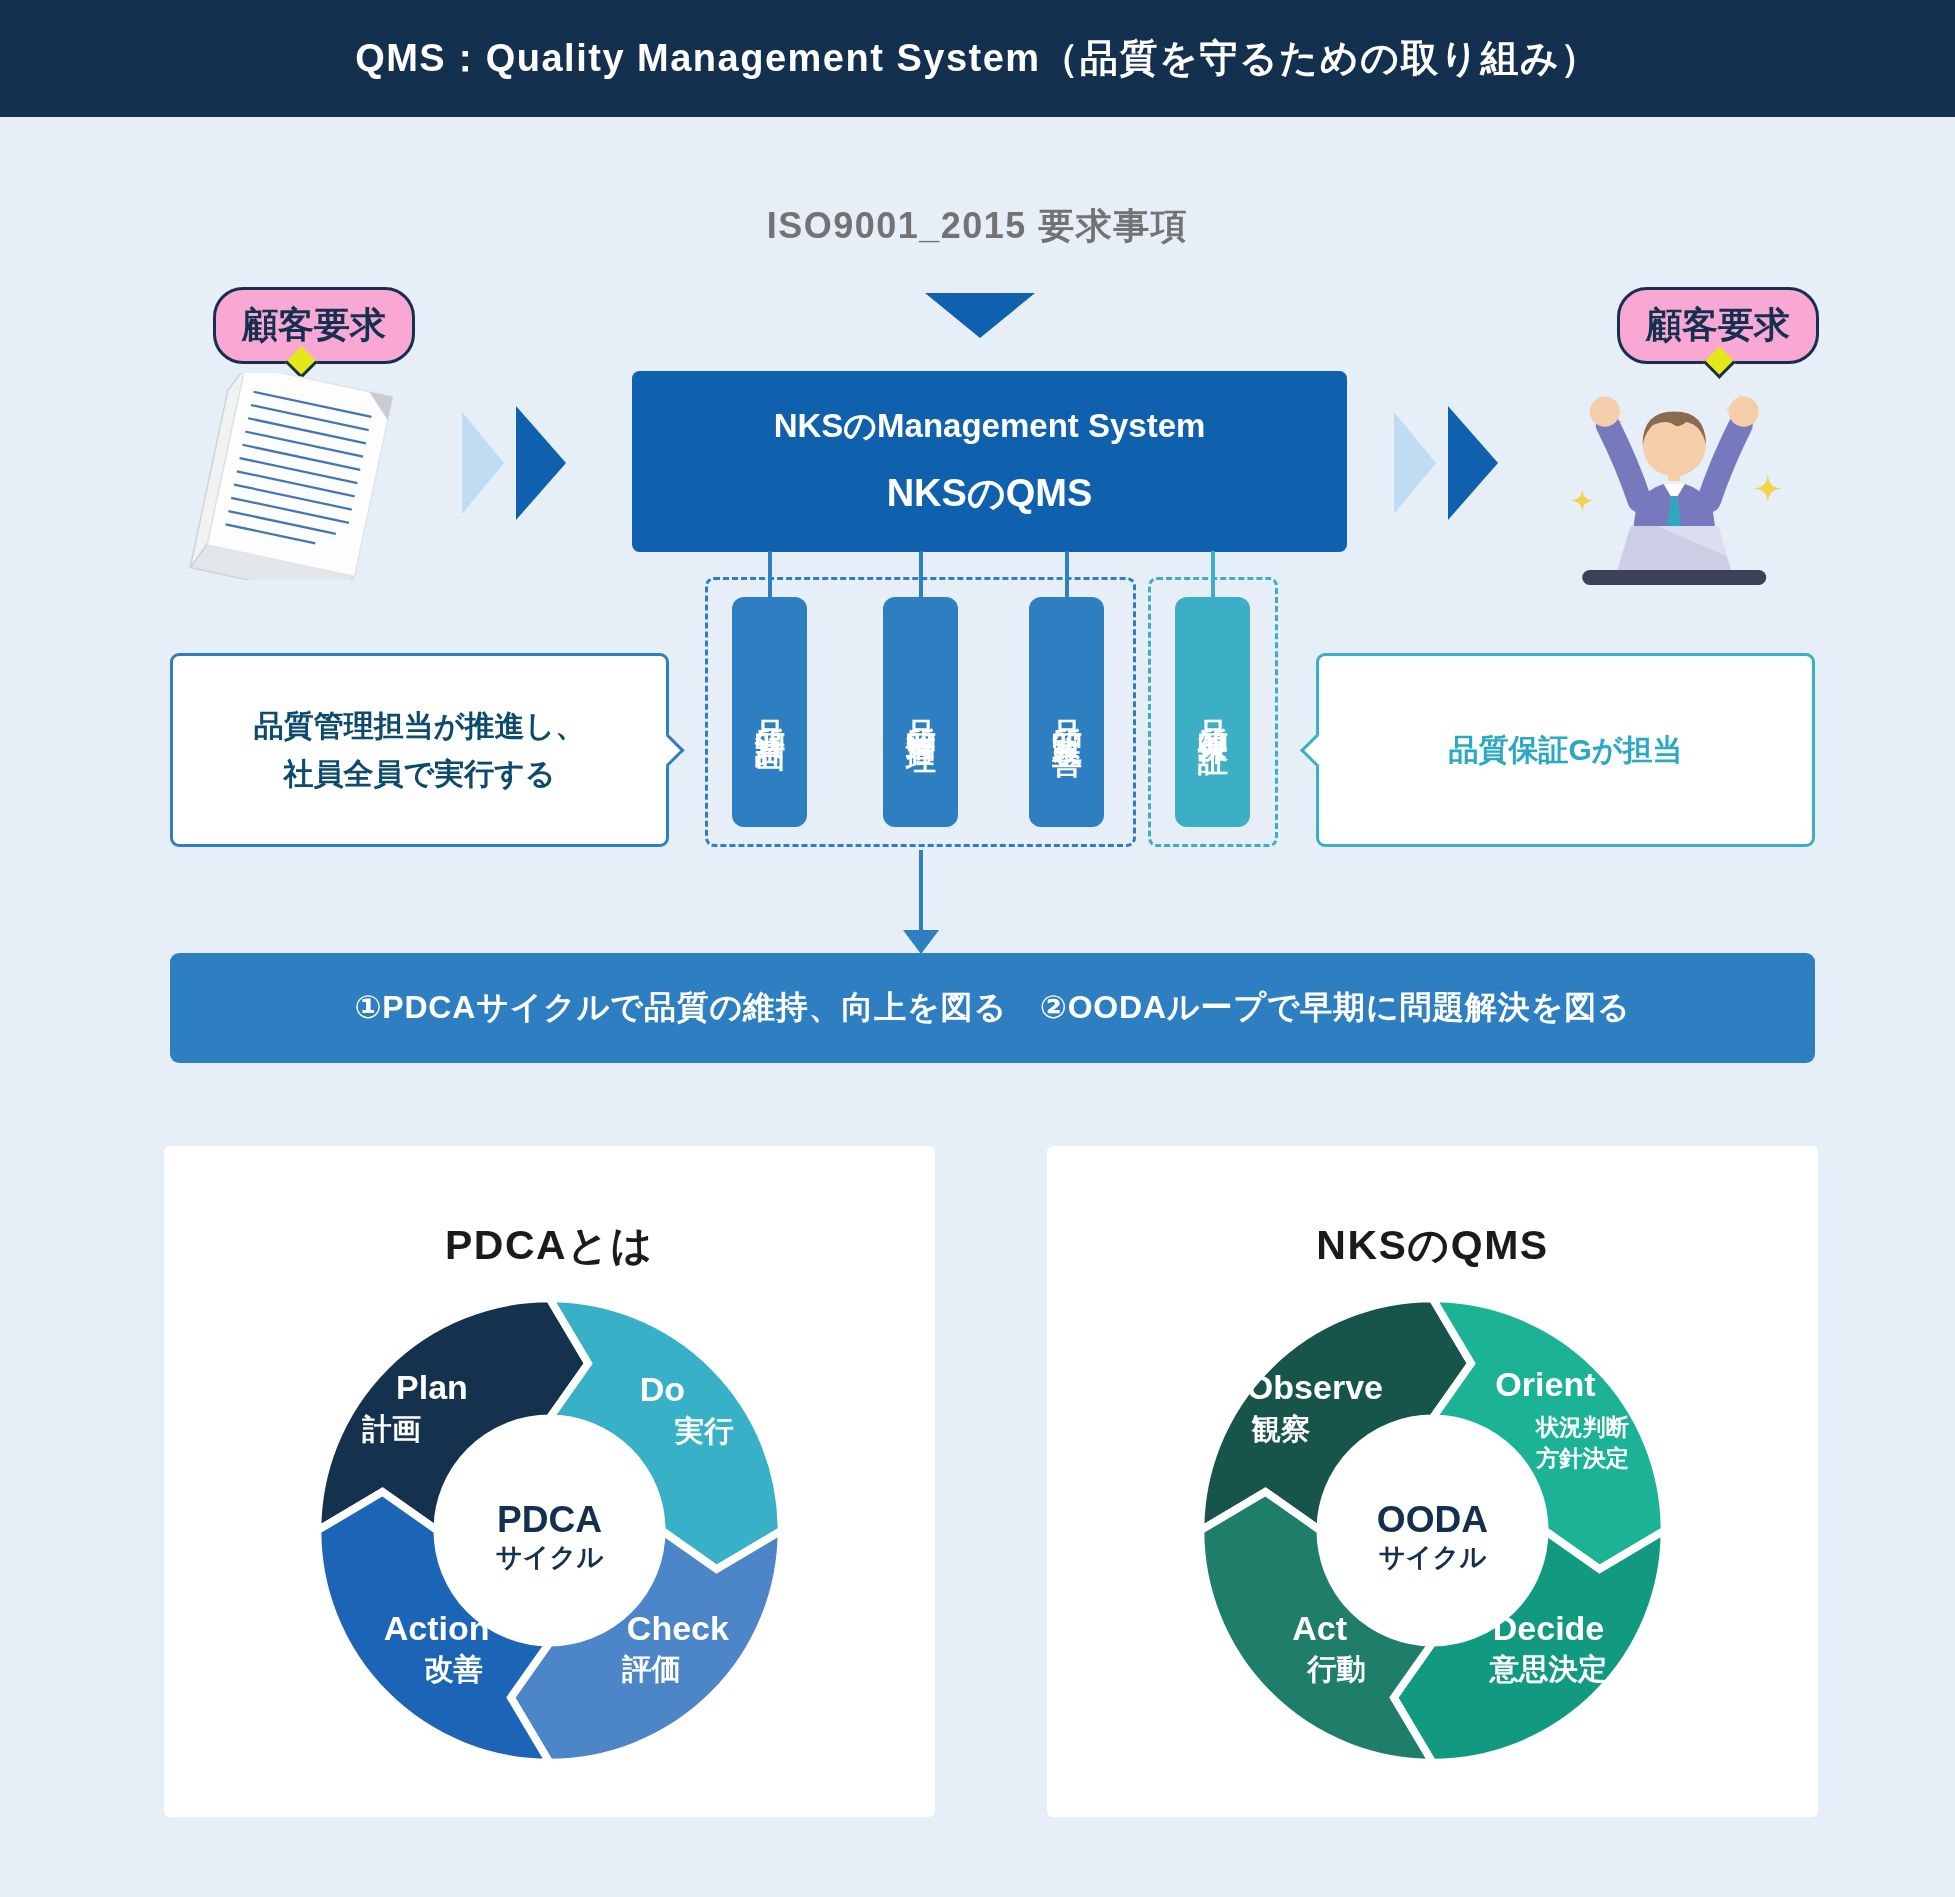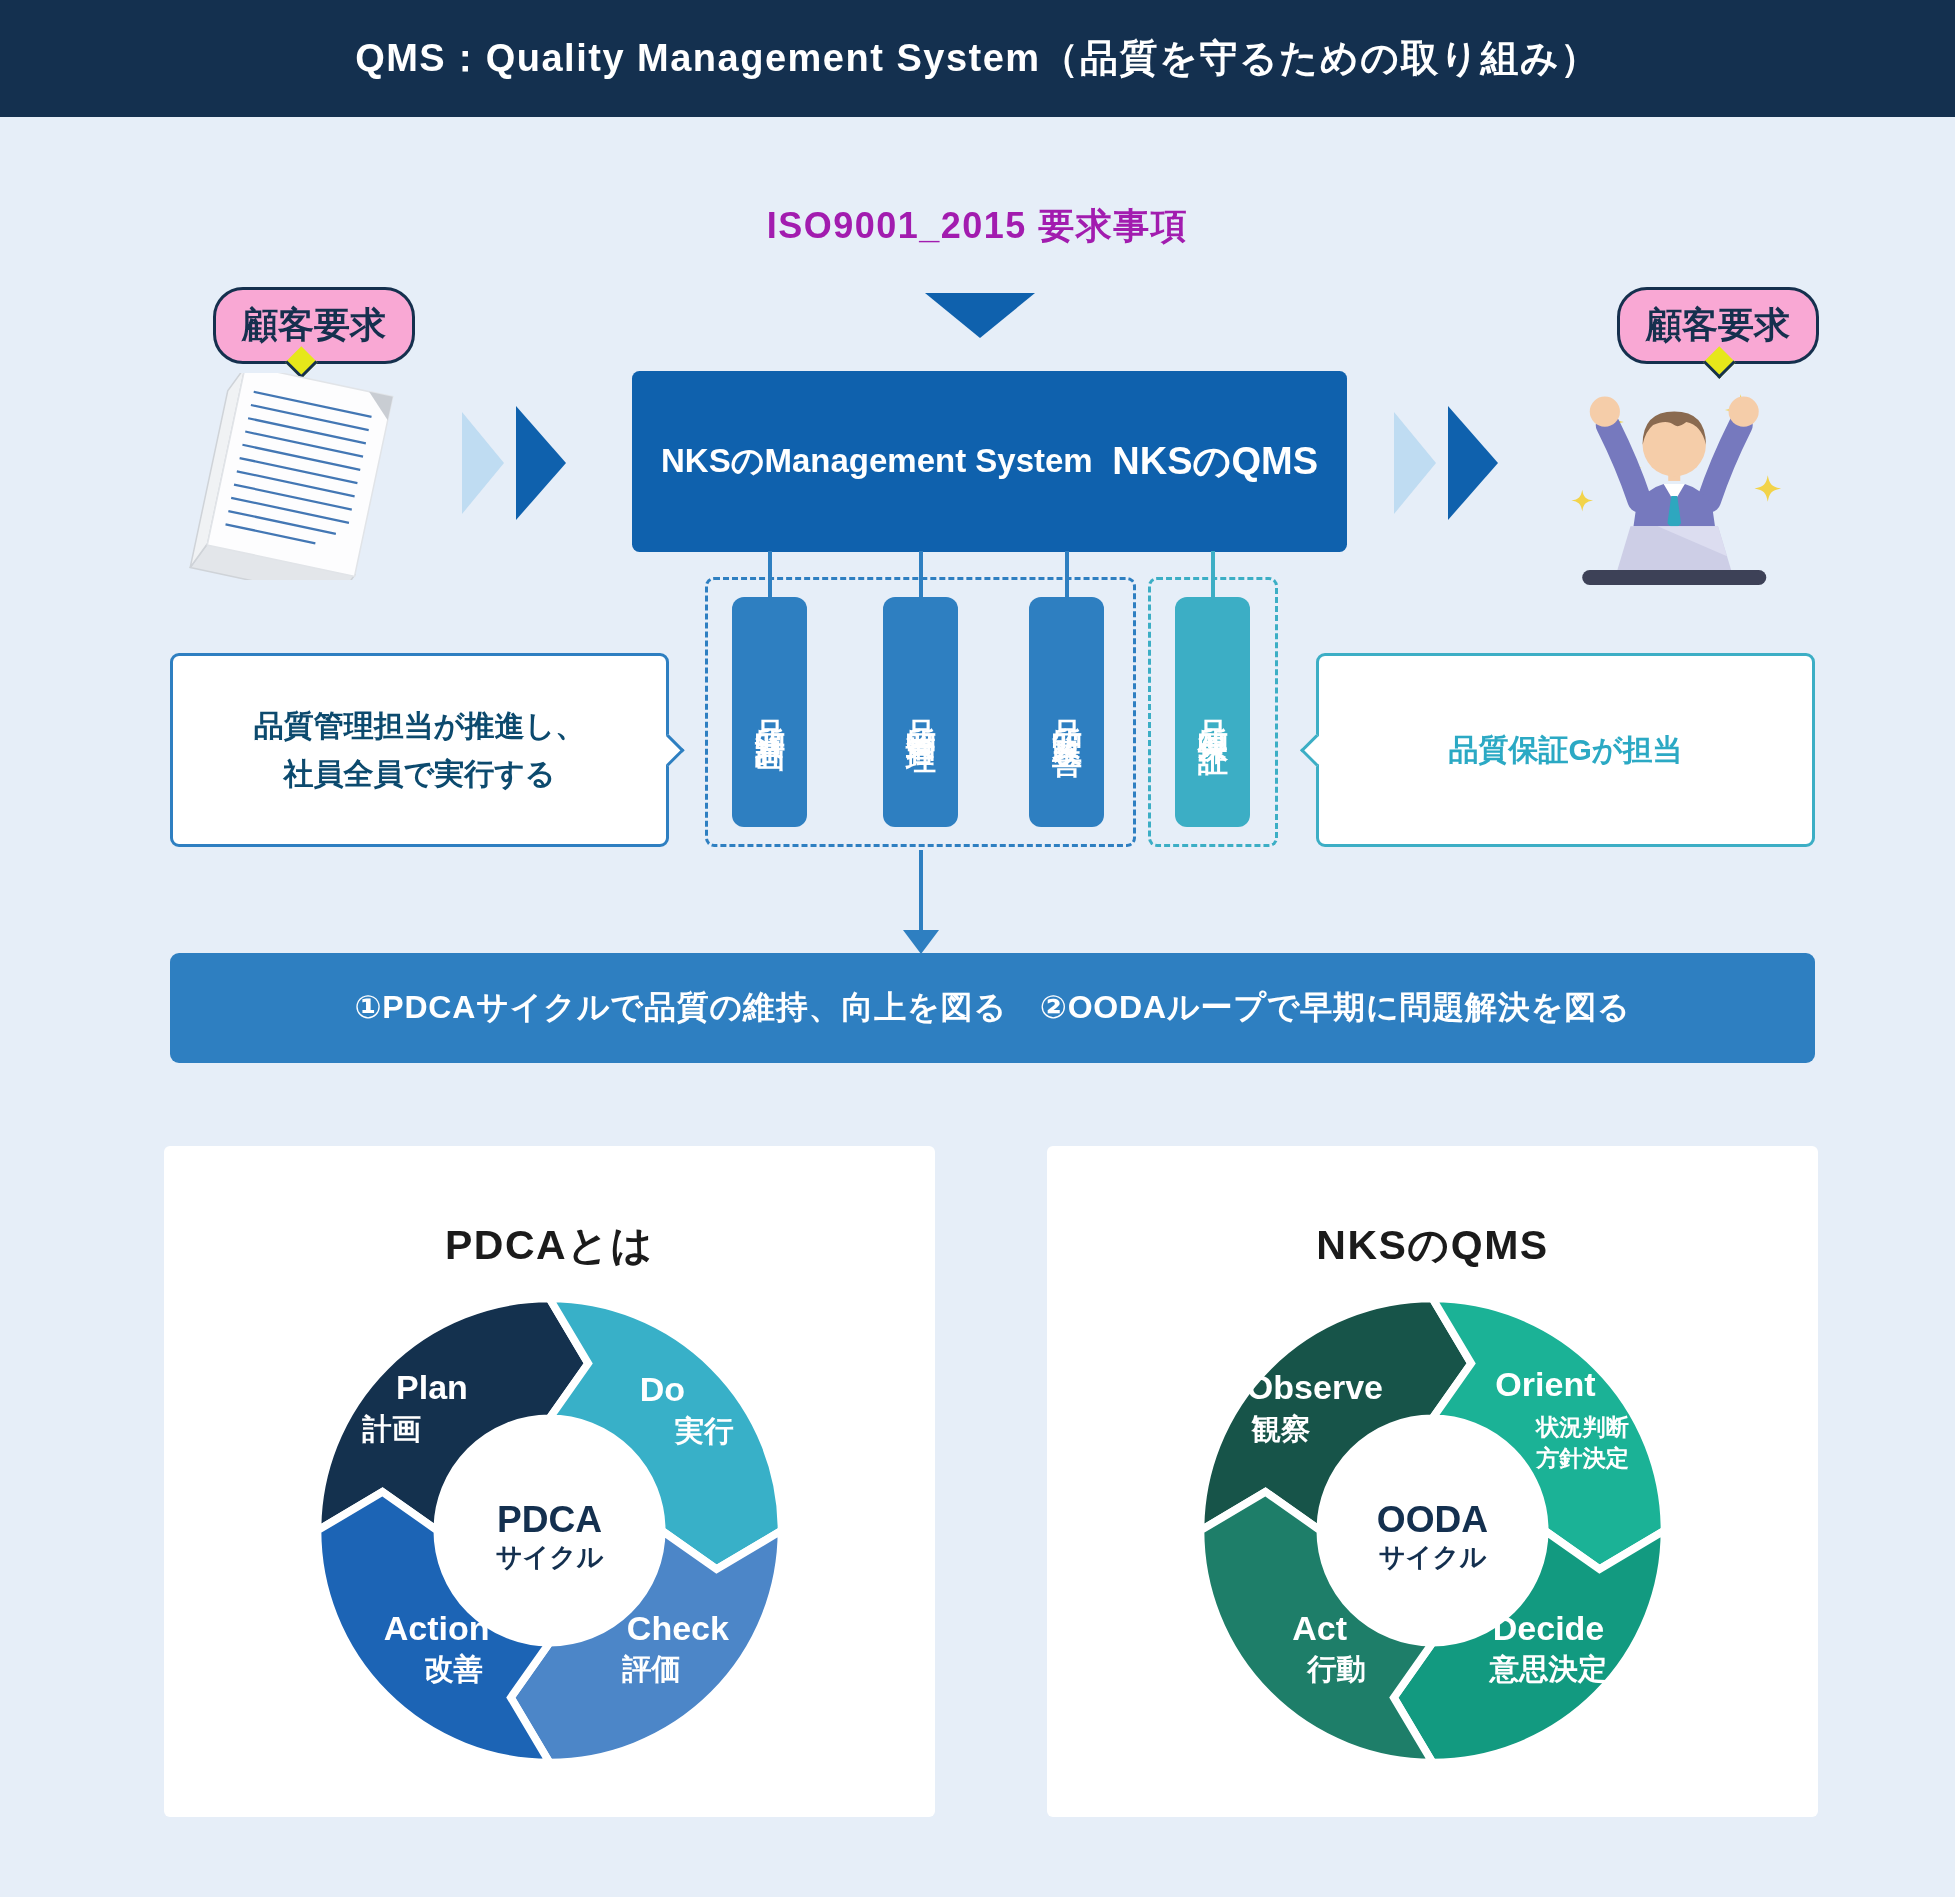--- a/index.html
+++ b/index.html
@@ -13,7 +13,7 @@
 
   
   .iso-label{position:absolute;top:202px;left:50%;transform:translateX(-50%);
-    font-size:36px;font-weight:bold;color:#a21caf;letter-spacing:1.5px;white-space:nowrap;}
+    font-size:36px;font-weight:bold;color:#737373;letter-spacing:1.5px;white-space:nowrap;}
   .down-triangle{position:absolute;left:925px;top:293px;width:0;height:0;
     border-left:55px solid transparent;border-right:55px solid transparent;border-top:45px solid #0F61AD;}
 

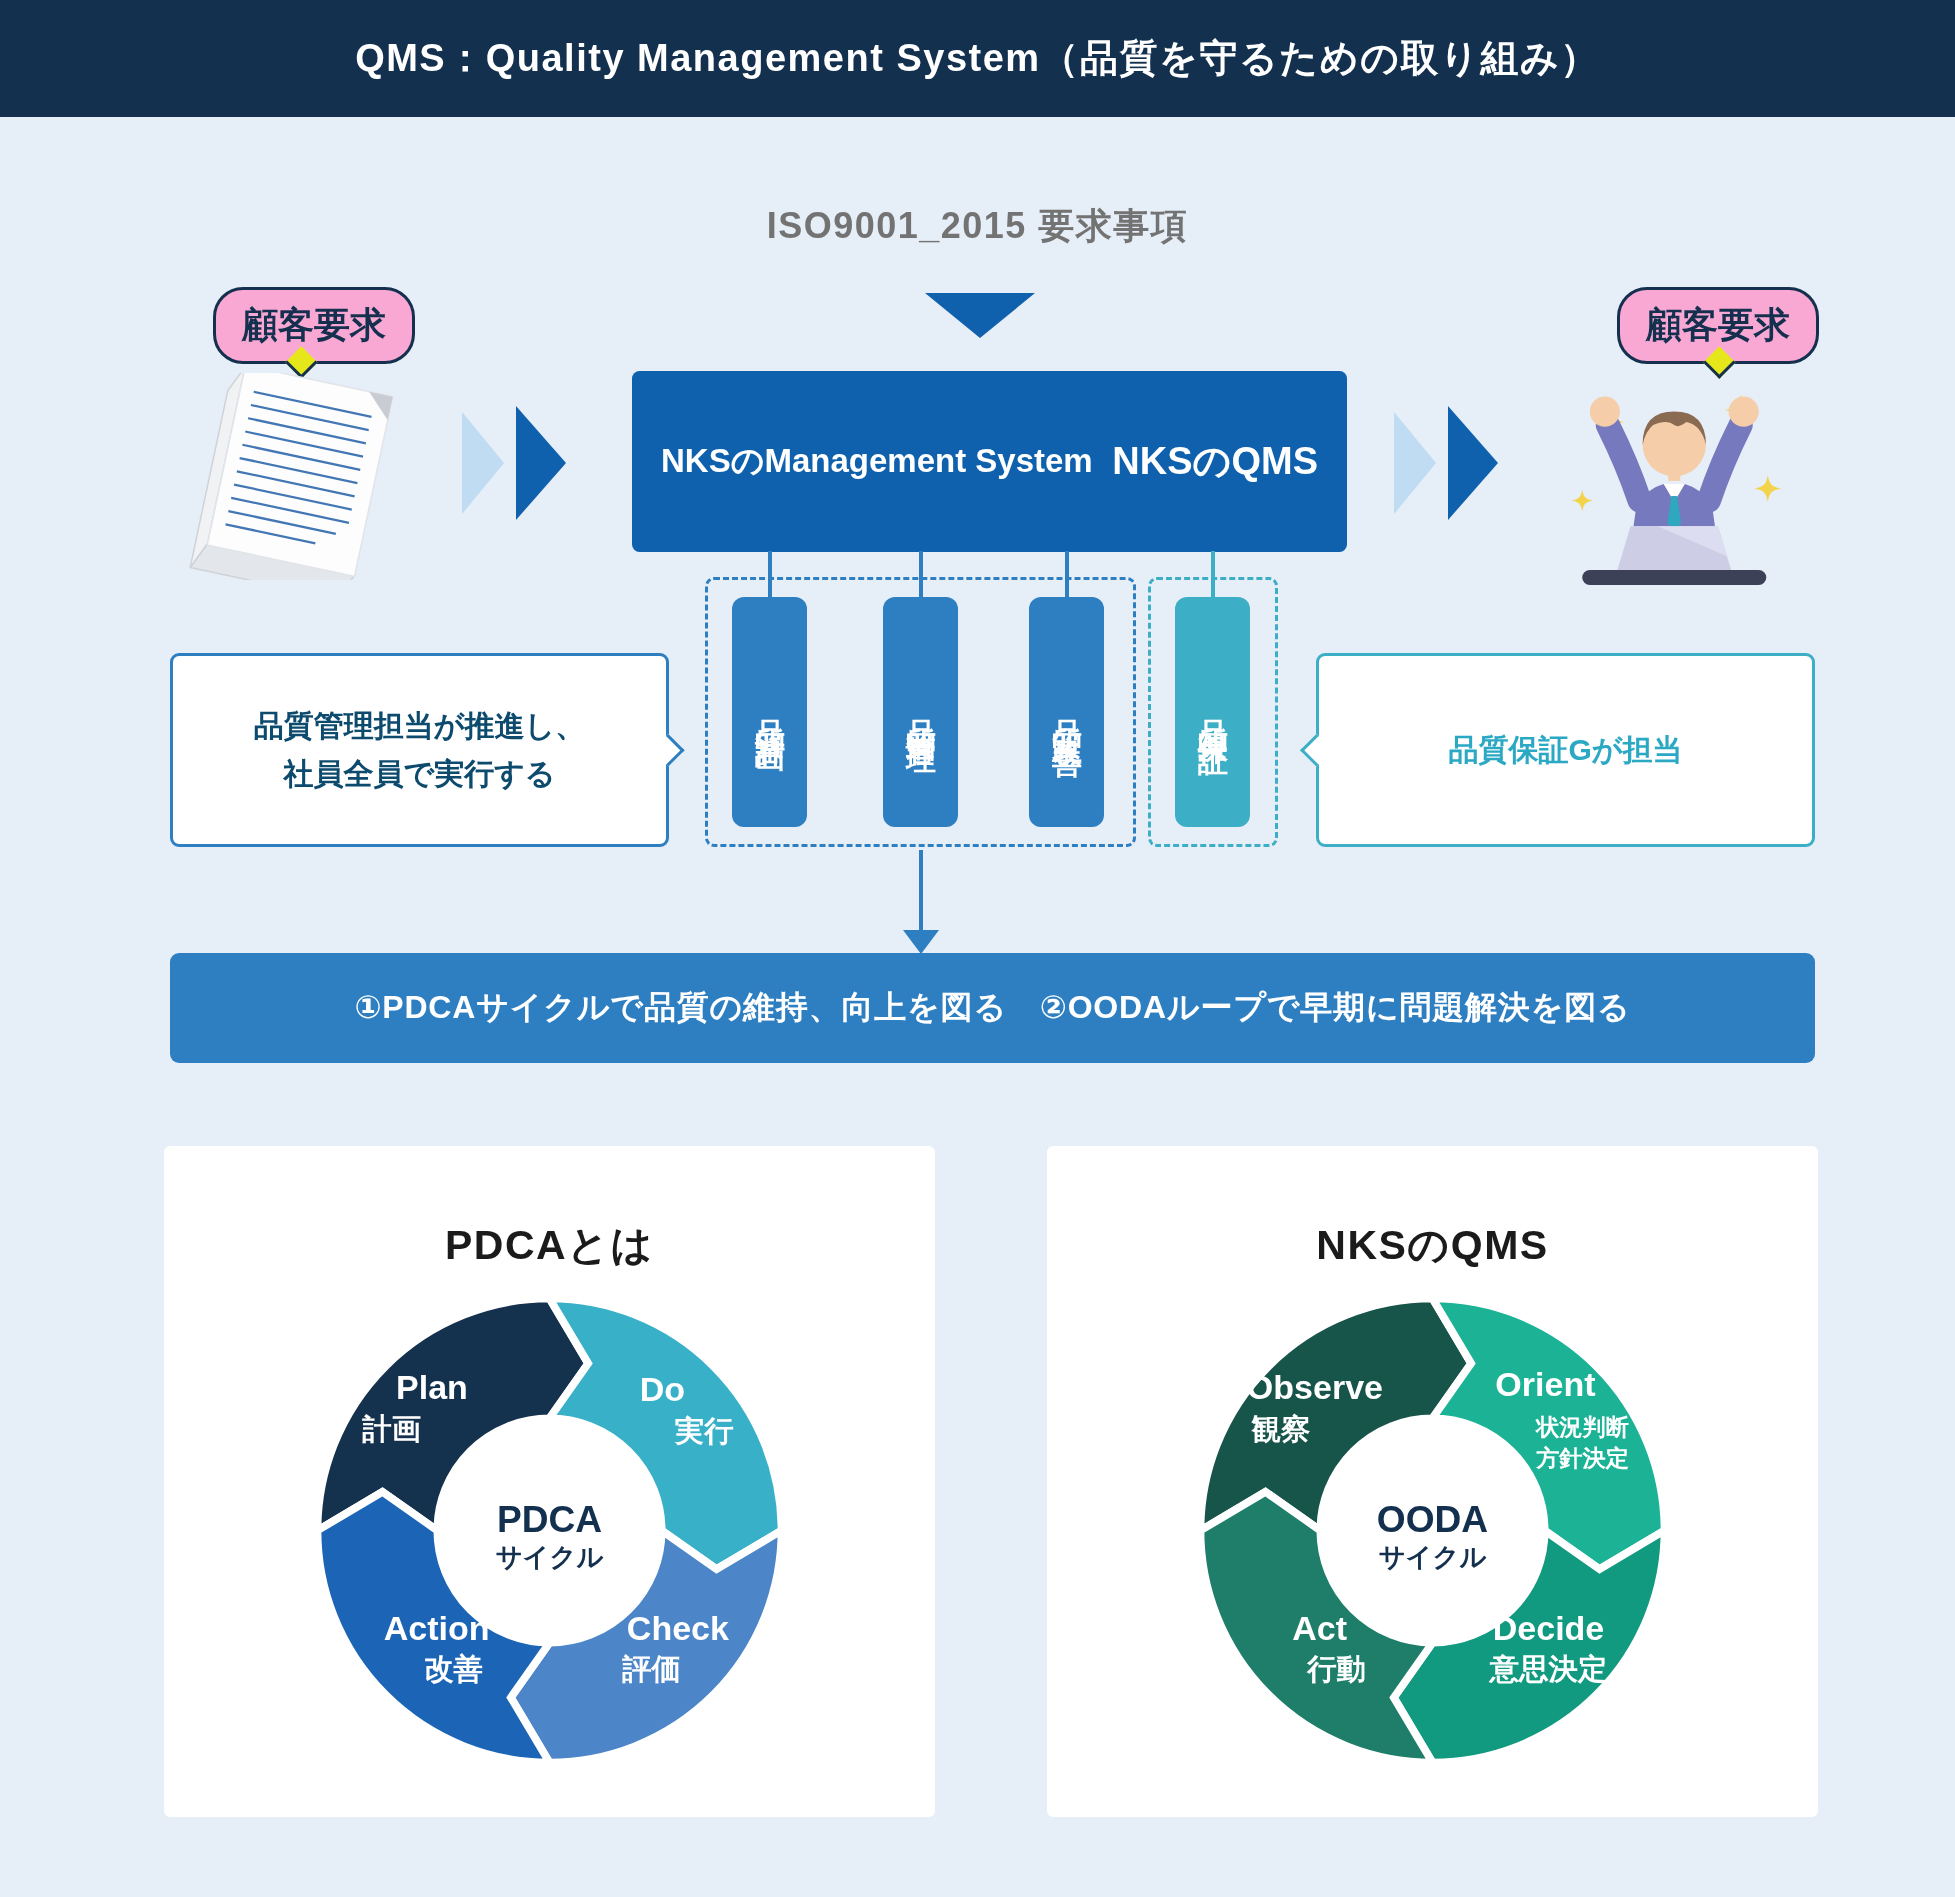--- a/index.html
+++ b/index.html
@@ -34,7 +34,7 @@
 
   
   .system-box{position:absolute;left:632px;top:371px;width:715px;height:181px;background:#0F61AD;
-    border-radius:7.5px;display:flex;flex-direction:row;align-items:center;justify-content:center;gap:19.6px;}
+    border-radius:7.5px;display:flex;flex-direction:column;align-items:center;justify-content:center;gap:19.6px;}
   .system-box .l1{color:#fff;font-size:33px;font-weight:bold;}
   .system-box .l2{color:#fff;font-size:38px;font-weight:bold;}
 

